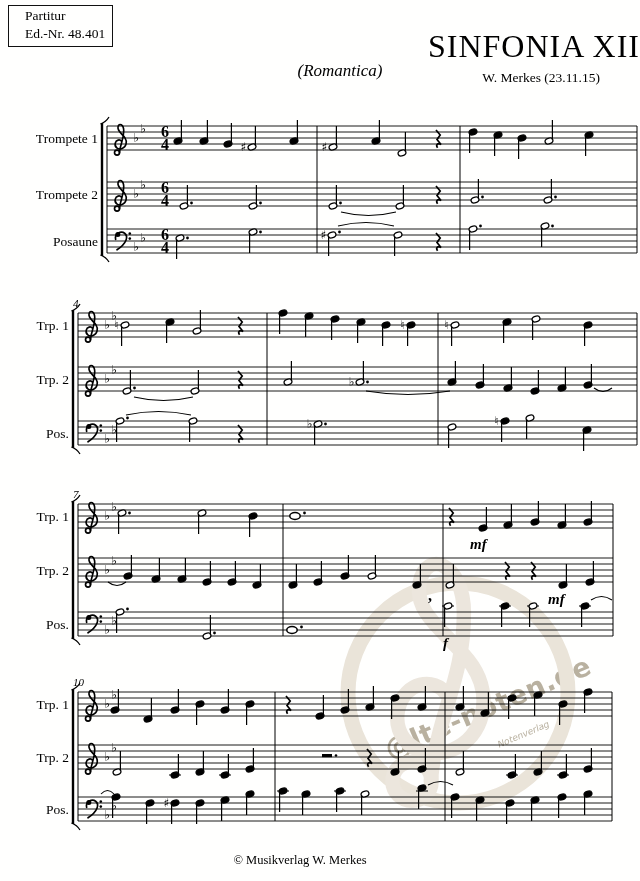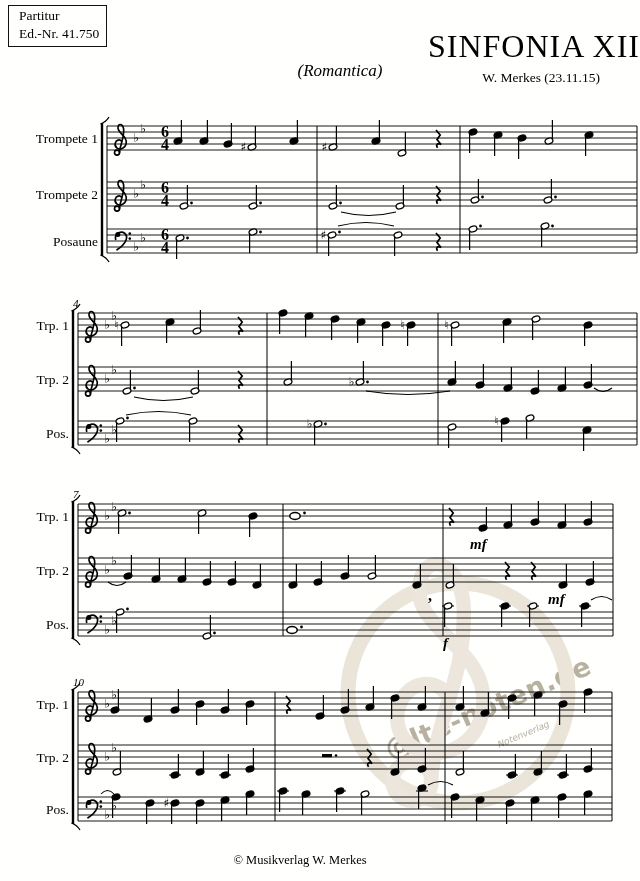--- a/index.html
+++ b/index.html
@@ -5,7 +5,7 @@
   html,body{margin:0;padding:0;background:#fff;}
   .sheet{position:relative;width:640px;height:881px;background:#fffffe;overflow:hidden;
          font-family:"Liberation Serif",serif;color:#000;}
-  .edbox{position:absolute;left:8px;top:5px;border:1.5px solid #111;padding:1px 7px 3px 10px;
+  .edbox{position:absolute;left:8px;top:5px;border:1.5px solid #111;padding:1px 7px 3px 16px;
          font-size:13.5px;line-height:1.35;}
   .title{position:absolute;left:40px;top:28px;width:600px;text-align:right;
          font-size:32px;letter-spacing:1px;}

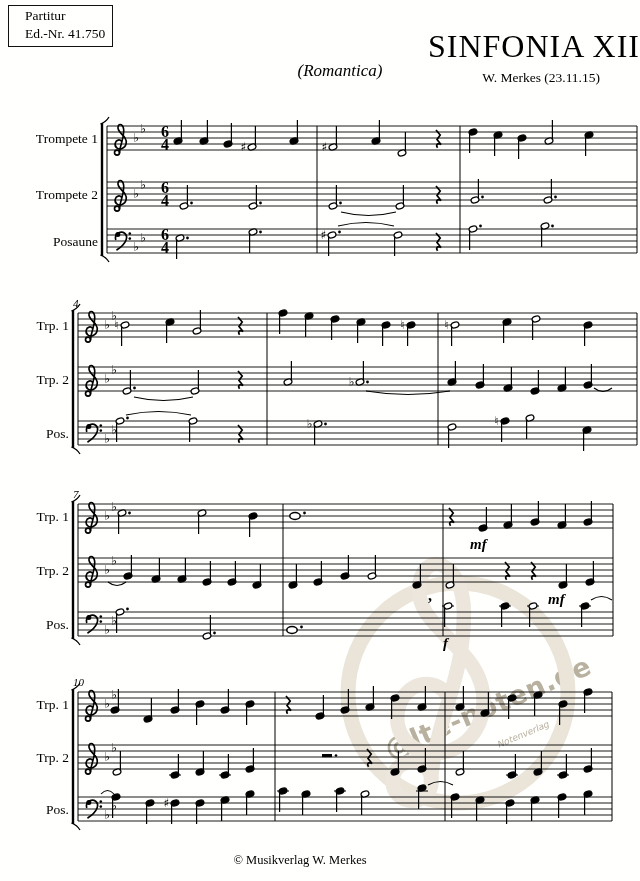--- a/index.html
+++ b/index.html
@@ -33,7 +33,7 @@
 <div class="sheet">
   <div class="edbox">
     <div>Partitur</div>
-    <div>Ed.-Nr. 41.750</div>
+    <div>Ed.-Nr. 48.401</div>
   </div>
   <div class="title">SINFONIA XII</div>
   <div class="subtitle">(Romantica)</div>

